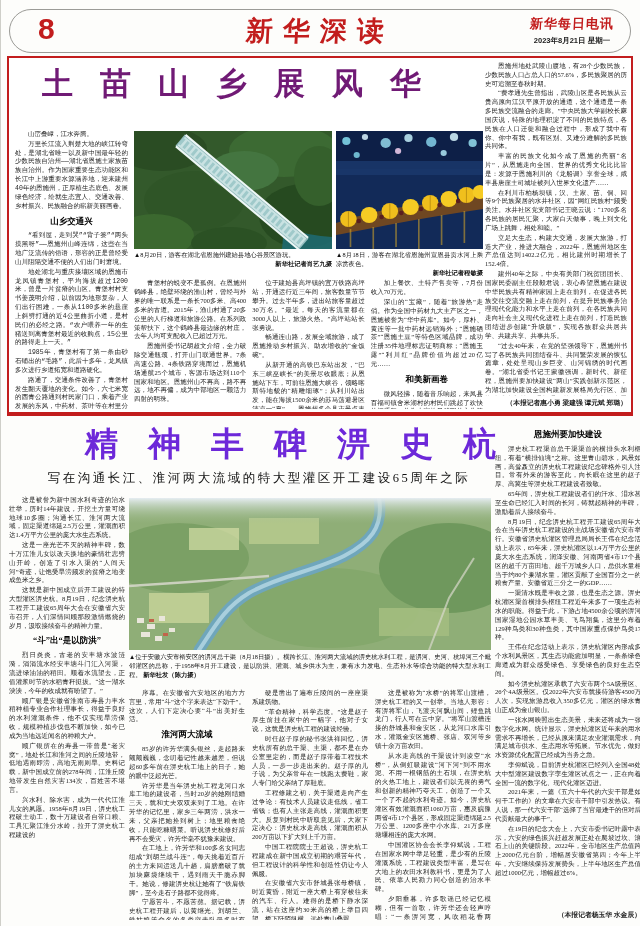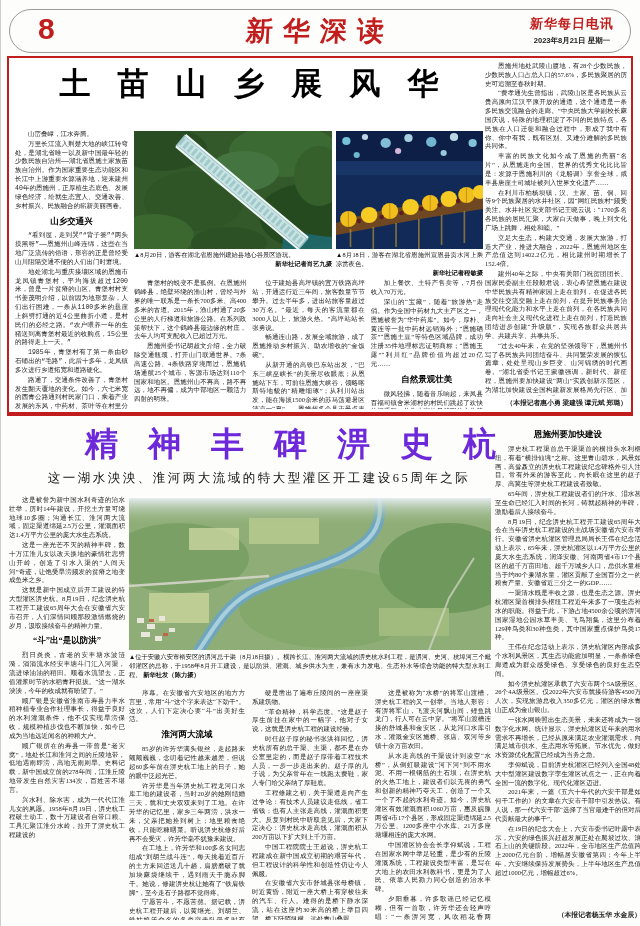--- a/index.html
+++ b/index.html
@@ -41,8 +41,8 @@
   .art1{position:absolute;left:6px;top:56px;width:626px;height:360px;
     border:2px solid var(--red);border-bottom-width:4px;background:#fff;box-sizing:border-box;}
   .a1-left{position:absolute;left:6px;top:3px;width:468px;height:348px;}
-  .a1-headline{margin:2px 0 0;font-size:31px;font-weight:900;color:#000000;
-    text-align:center;letter-spacing:27px;text-indent:27px;white-space:nowrap;}
+  .a1-headline{margin:2px 0 0;font-size:31px;font-weight:900;color:#701a75;
+    text-align:left;letter-spacing:27px;text-indent:27px;white-space:nowrap;}
   .a1-subtitle{font-size:12px;letter-spacing:3.5px;text-align:center;margin-top:5px;color:#111;}
   .a1-body{position:absolute;left:0;top:70px;width:468px;height:278px;display:flex;gap:6px;}
   .c1{width:113px;flex:none;overflow:hidden;font-family:Liberation Mono, monospace;}

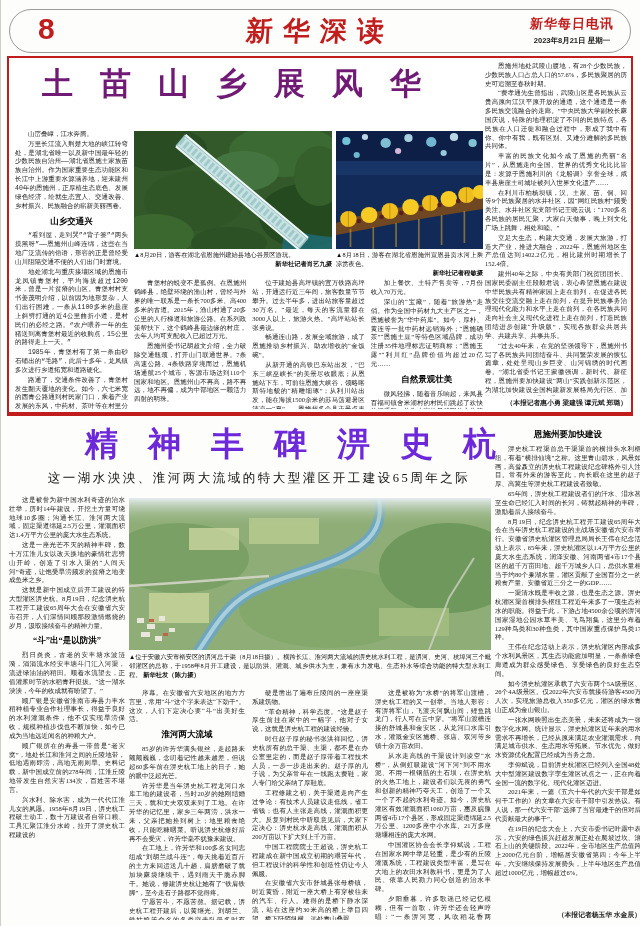--- a/index.html
+++ b/index.html
@@ -219,7 +219,7 @@
                   <p class="para">加上餐饮、土特产售卖等，7月份收入70万元。</p>
                   <p class="para">深山的“宝藏”，随着“旅游热”走俏。作为全国中药材九大主产区之一，恩施被誉为“华中药库”。如今，厚朴、黄连等一批中药材远销海外；“恩施硒茶”“恩施土豆”等特色区域品牌，成功注册35件地理标志证明商标；“恩施玉露”“利川红”品牌价值均超过20亿元……</p>
                 </div>
-              <h3 class="sec">自然景观壮美</h3>
+              <h3 class="sec">和美新画卷</h3>
               <div>
                   <p class="para">微风轻拂，随着音乐响起，来凤县百福司镇舍米湖村的村民们跳起了欢快的摆手舞。作为土家族最鲜明的文化符号之一，在舍米湖村，上至耄耋老人，下至垂髫孩童，人人能跳一手好摆手舞。</p>
                 </div>

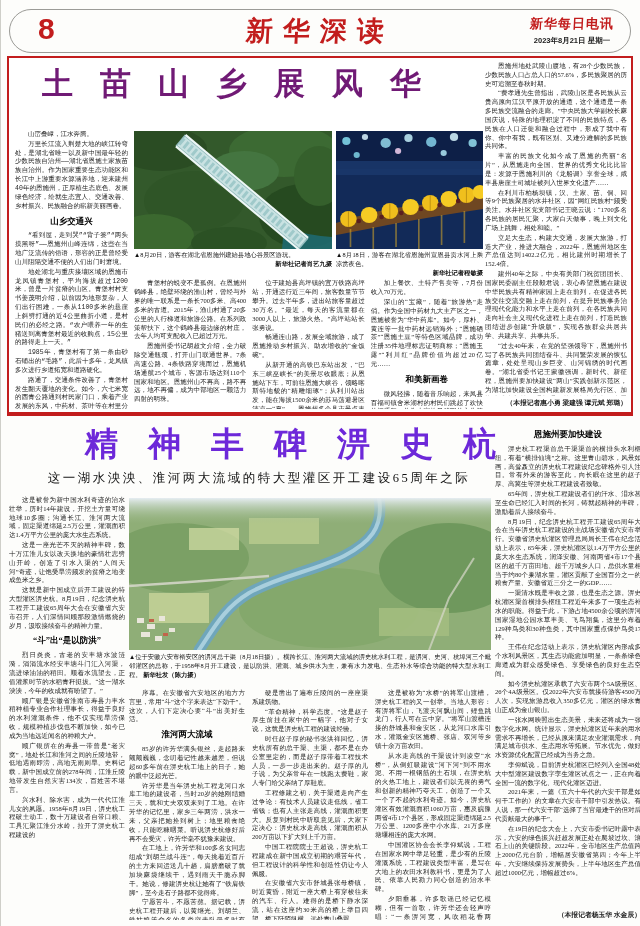--- a/index.html
+++ b/index.html
@@ -245,7 +245,7 @@
 
   <section class="art2">
     <h1 class="a2-headline">精神丰碑淠史杭</h1>
-    <div class="a2-subtitle">这一湖水泱泱、淮河两大流域的特大型灌区开工建设65周年之际</div>
+    <div class="a2-subtitle">写在沟通长江、淮河两大流域的特大型灌区开工建设65周年之际</div>
 
     <div class="a2-col1 flow">
       <div>

